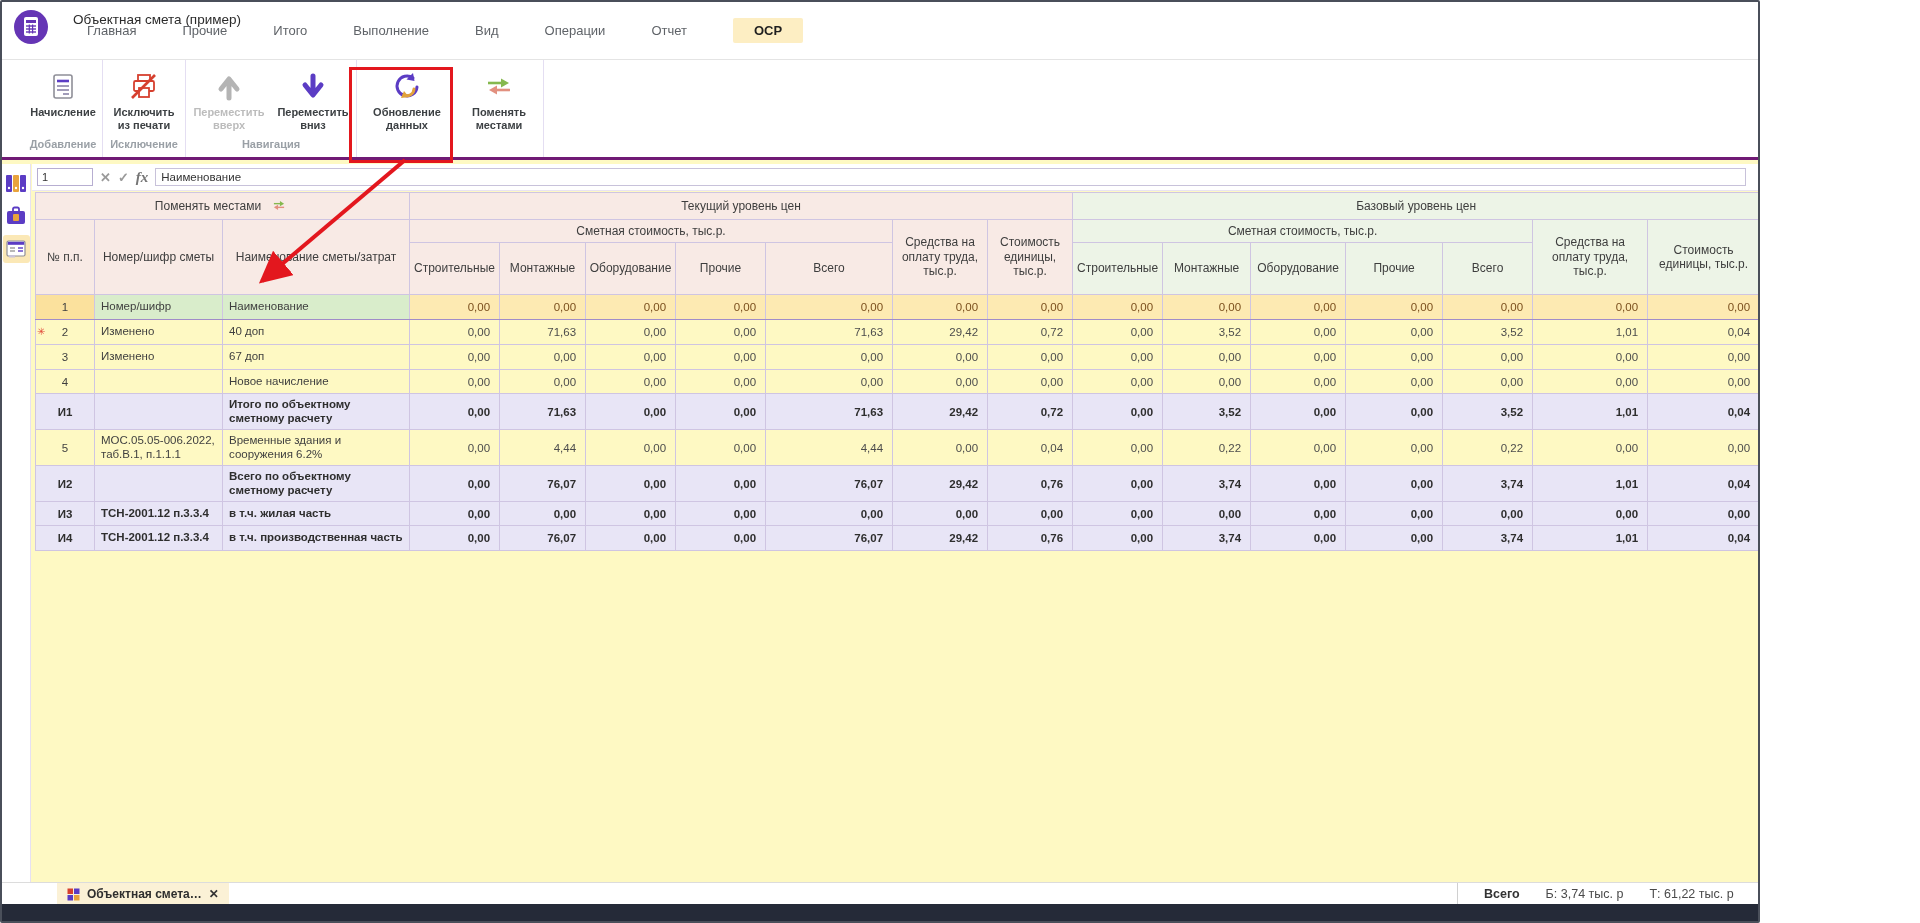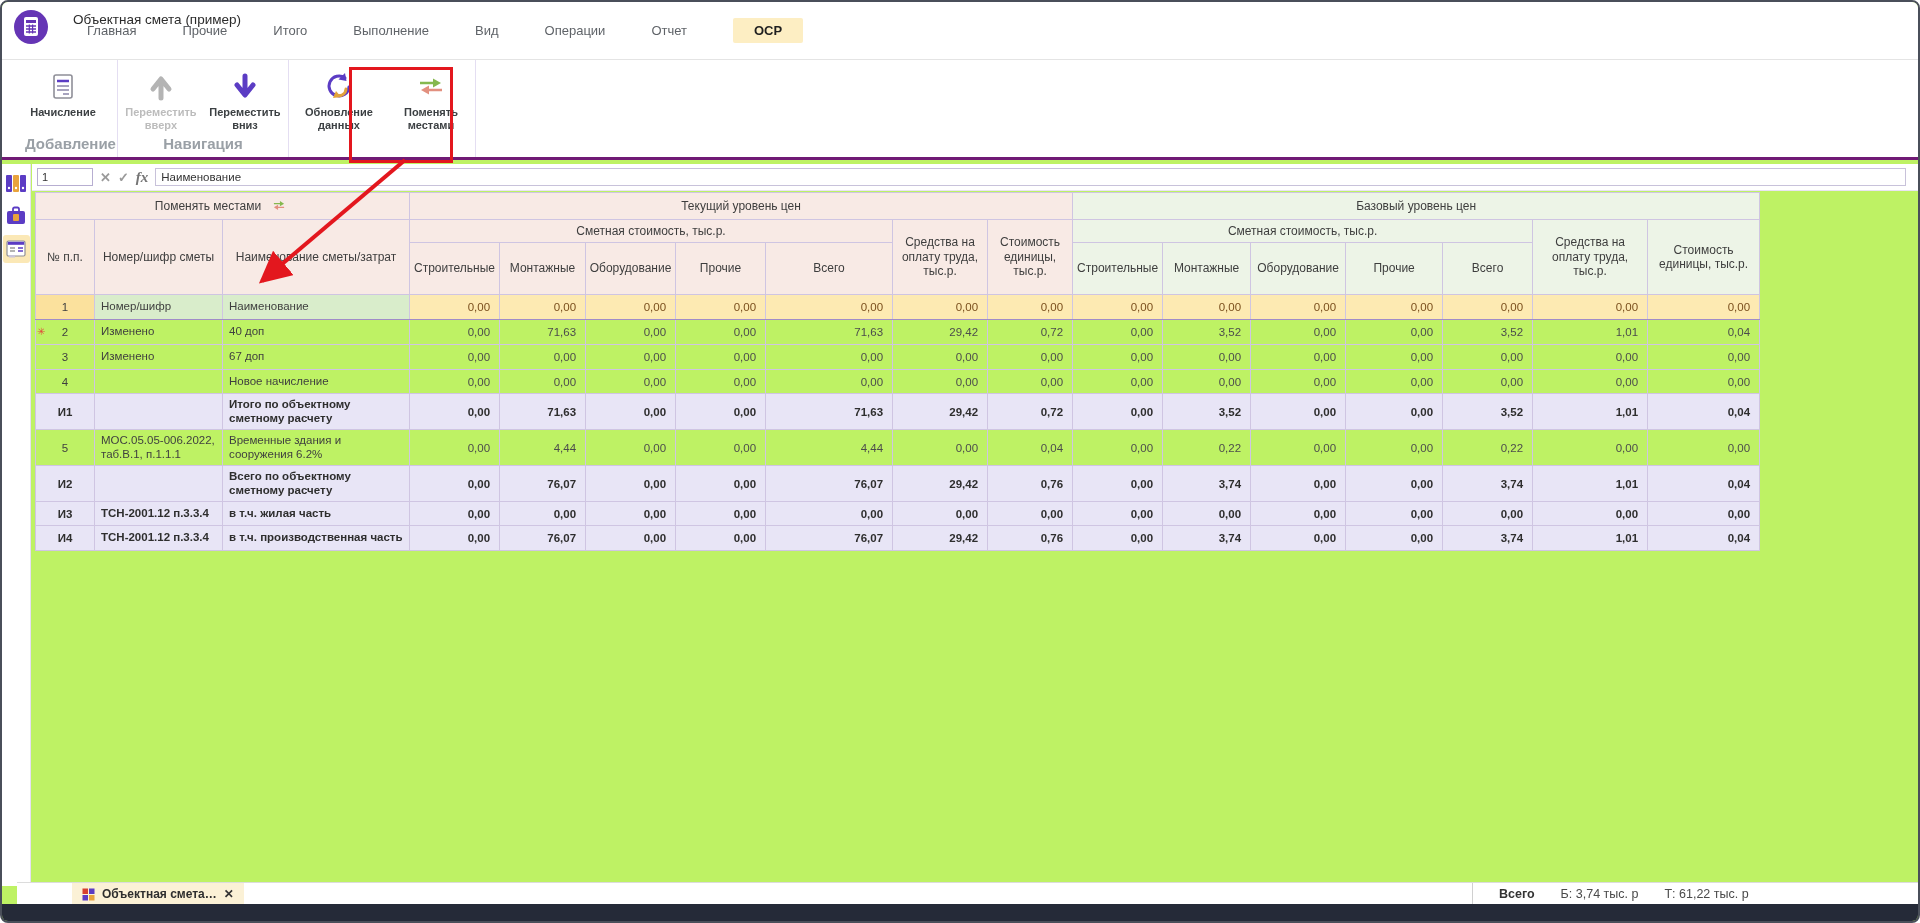--- a/index.html
+++ b/index.html
@@ -3,7 +3,7 @@
 <meta charset="utf-8">
 <style>
   html,body{margin:0;padding:0;background:#ffffff;font-family:"Liberation Sans",sans-serif;}
-  .window{position:relative;width:1920px;height:923px;box-sizing:border-box;border:2px solid #4a4f5a;border-radius:8px;background:#bef264;overflow:hidden;}
+  .window{position:relative;width:1760px;height:923px;box-sizing:border-box;border:2px solid #4a4f5a;border-radius:2px;background:#fef9c3;overflow:hidden;}
 
   
   .titlebar{position:absolute;left:0;top:0;width:100%;height:57px;background:#fff;}

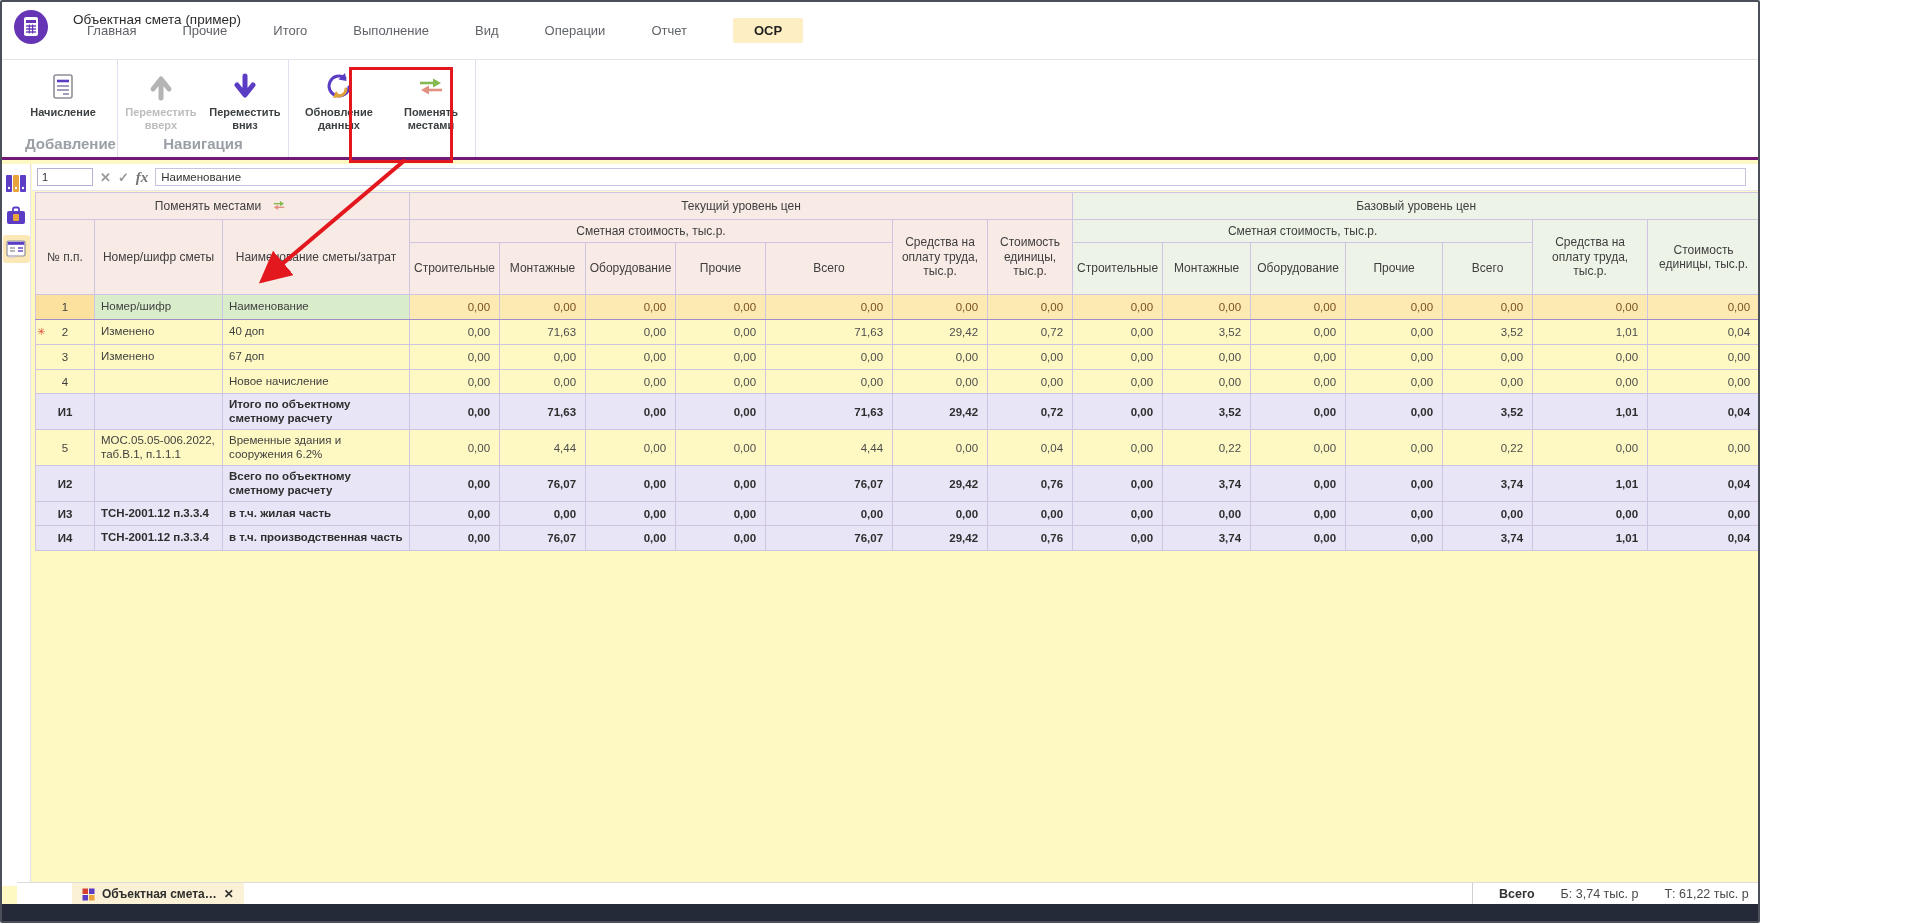--- a/index.html
+++ b/index.html
@@ -123,6 +123,23 @@
       <div class="glabel">Добавление</div>
     </div>
 
+    <div class="rgroup">
+      <div class="rbuttons">
+        <div class="rbutton" style="width:80px">
+          <span class="ricon">
+            <svg width="30" height="30" viewBox="0 0 30 30">
+              <rect x="9" y="3" width="12" height="6" fill="none" stroke="#d6402f" stroke-width="1.8"></rect>
+              <rect x="5" y="9" width="20" height="10" rx="1.5" fill="none" stroke="#d6402f" stroke-width="1.8"></rect>
+              <rect x="10" y="16" width="10" height="9" fill="#fff" stroke="#d6402f" stroke-width="1.8"></rect>
+              <line x1="3" y1="26" x2="26" y2="3" stroke="#d6402f" stroke-width="2.6"></line>
+            </svg>
+          </span>
+          <span class="rlbl">Исключить
+из печати</span>
+        </div>
+      </div>
+      <div class="glabel">Исключение</div>
+    </div>
 
     <div class="rgroup">
       <div class="rbuttons">

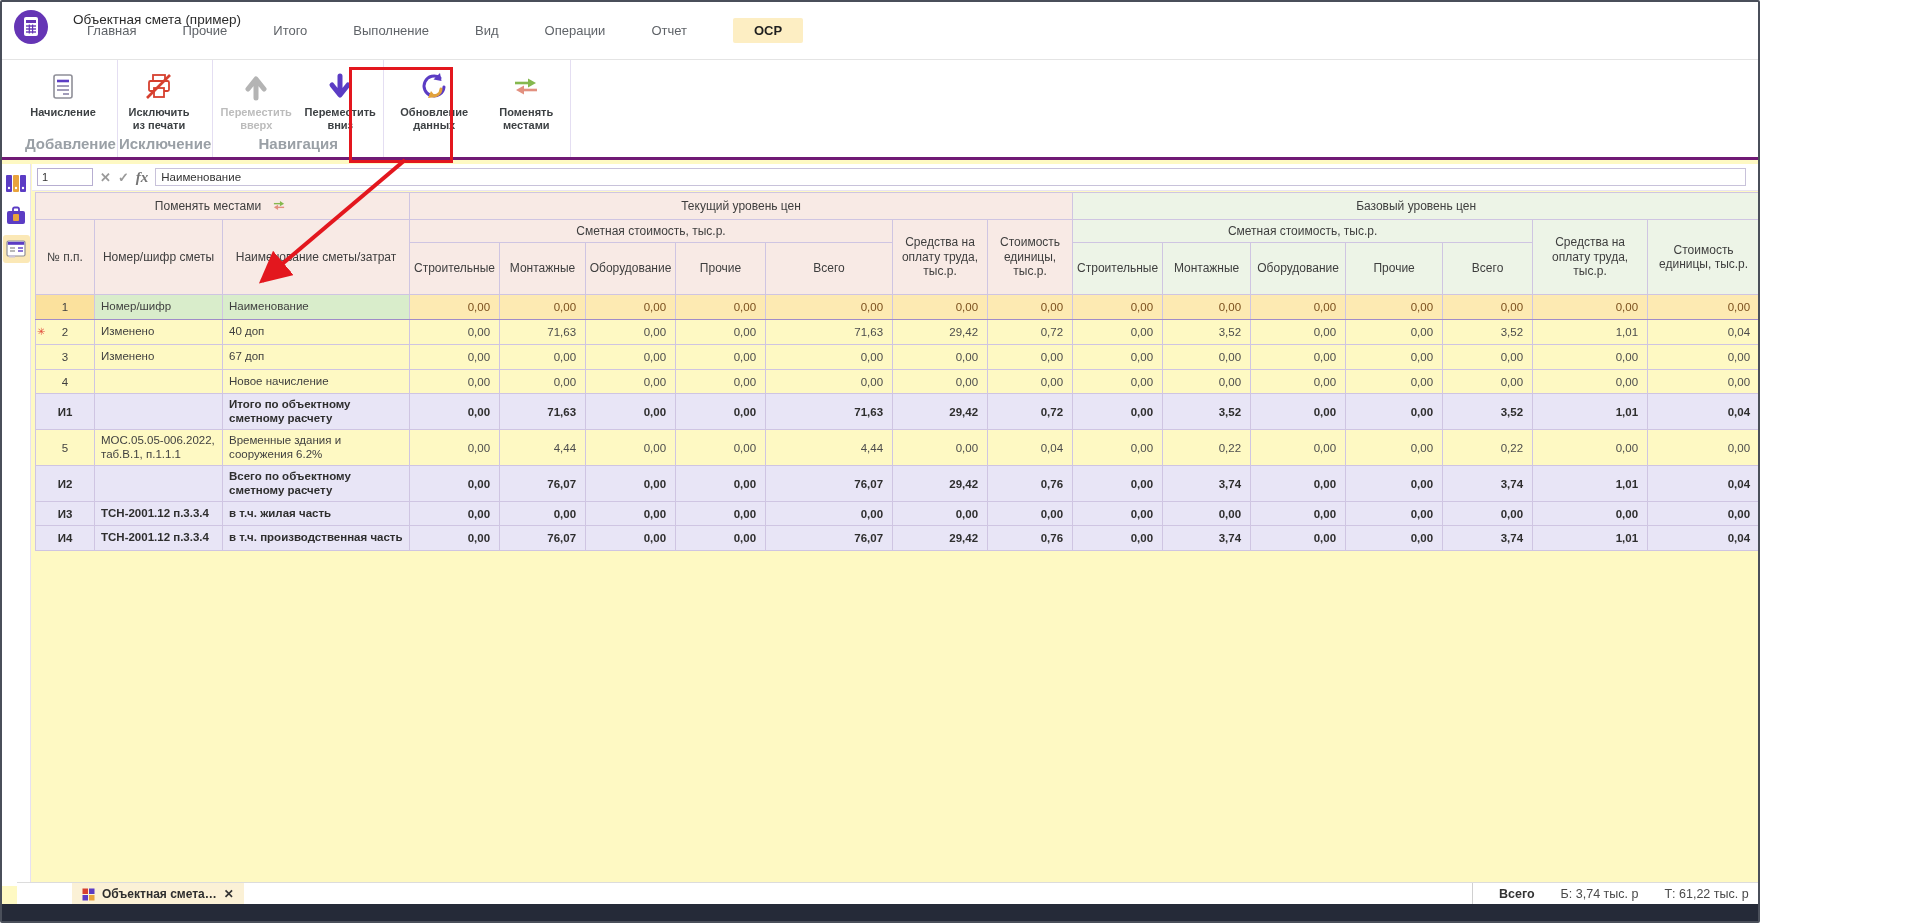--- a/index.html
+++ b/index.html
@@ -22,7 +22,7 @@
   .rbutton .ricon{height:36px;display:flex;align-items:center;justify-content:center;}
   .rbutton .rlbl{font-size:11px;color:#3c4043;text-align:center;white-space:pre-line;line-height:1.2;margin-top:1px;}
   .rbutton.disabled .rlbl{color:#bcbcbc;}
-  .glabel{font-size:15px;color:#9aa0a6;text-align:center;padding:2px 0 5px;min-height:14px;}
+  .glabel{font-size:11px;color:#9aa0a6;text-align:center;padding:2px 0 5px;min-height:14px;}
 
   
   .red-box{position:absolute;left:347px;top:65px;width:98px;height:90px;border:3px solid #e3171e;z-index:60;pointer-events:none;}

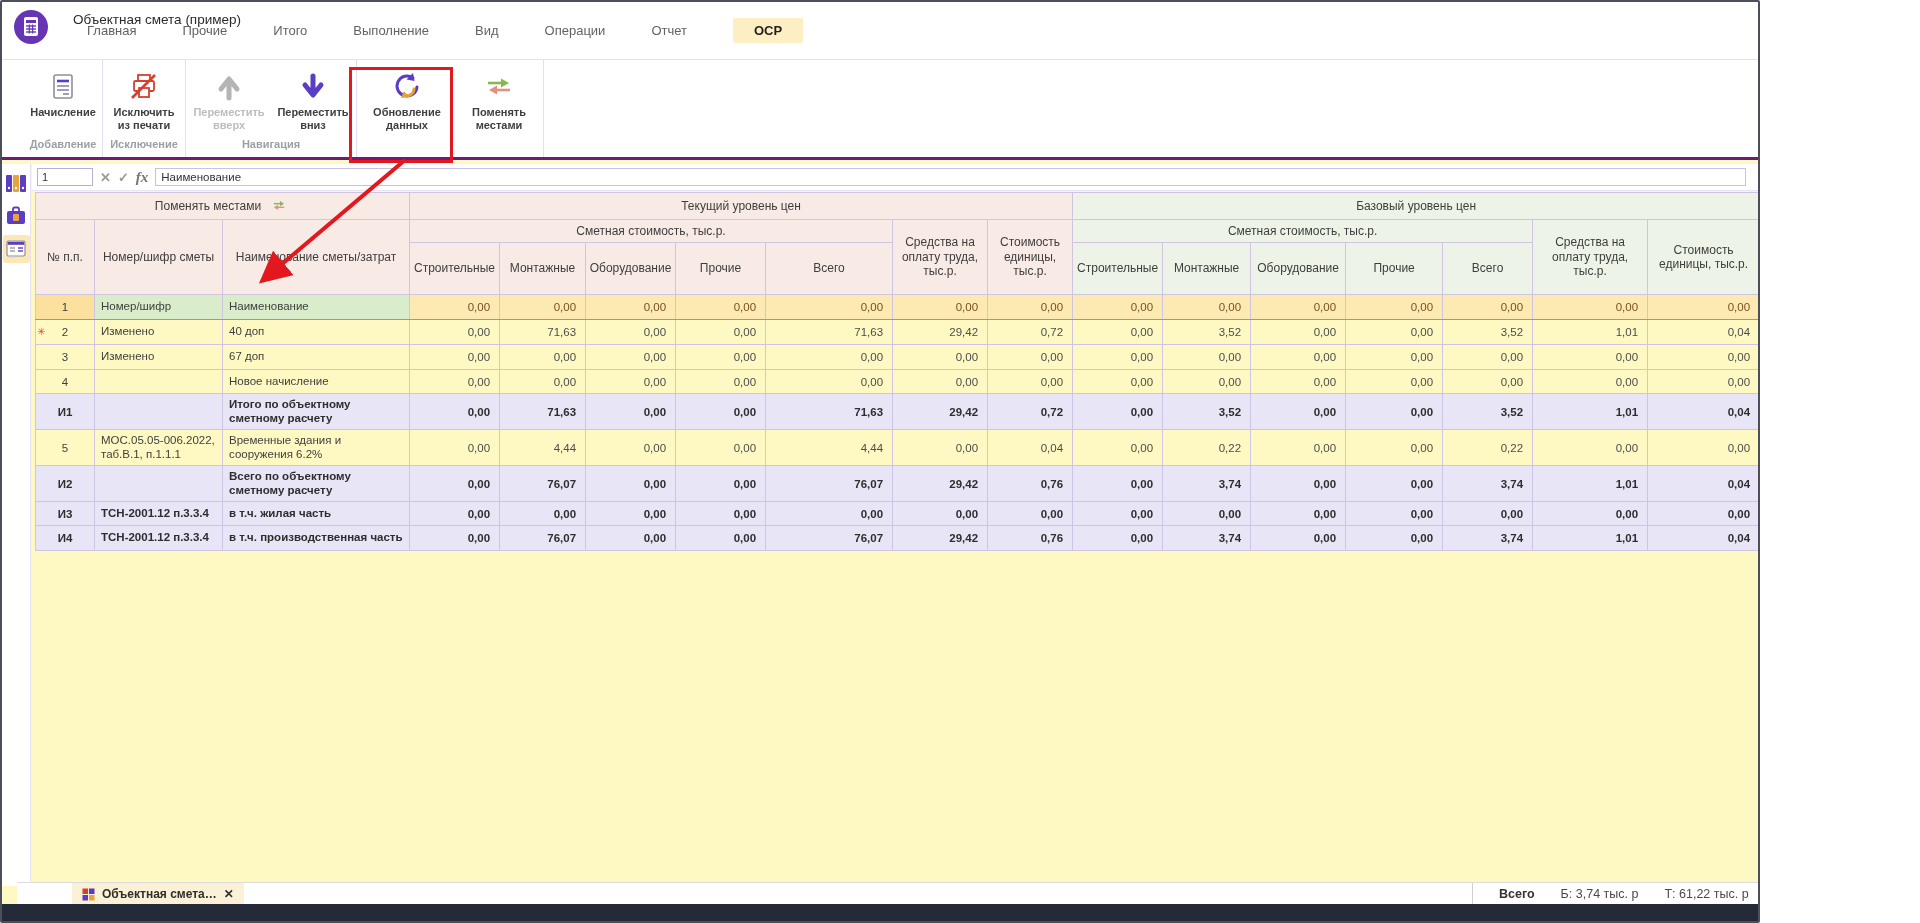--- a/index.html
+++ b/index.html
@@ -65,7 +65,7 @@
   .marker{position:absolute;left:1px;top:50%;transform:translateY(-50%);color:#e14b3b;font-size:10px;line-height:1;}
 
   
-  .bottom-bar{position:absolute;left:15px;right:0;bottom:17px;height:22px;box-sizing:border-box;border-top:1px solid #dcdcdc;background:#fff;}
+  .bottom-bar{position:absolute;left:0;right:0;bottom:17px;height:22px;box-sizing:border-box;border-top:1px solid #dcdcdc;background:#fff;}
   .doc-tab{position:absolute;left:55px;top:0;height:22px;background:#fbf1d6;display:flex;align-items:center;gap:7px;padding:0 10px;font-size:12px;font-weight:bold;color:#2e2e2e;cursor:default;}
   .doc-tab .close{font-weight:bold;color:#333;font-size:12px;cursor:default;}
   .status{position:absolute;left:1455px;top:0;height:22px;display:flex;align-items:center;gap:26px;border-left:1px solid #d0d0d0;padding-left:26px;}

